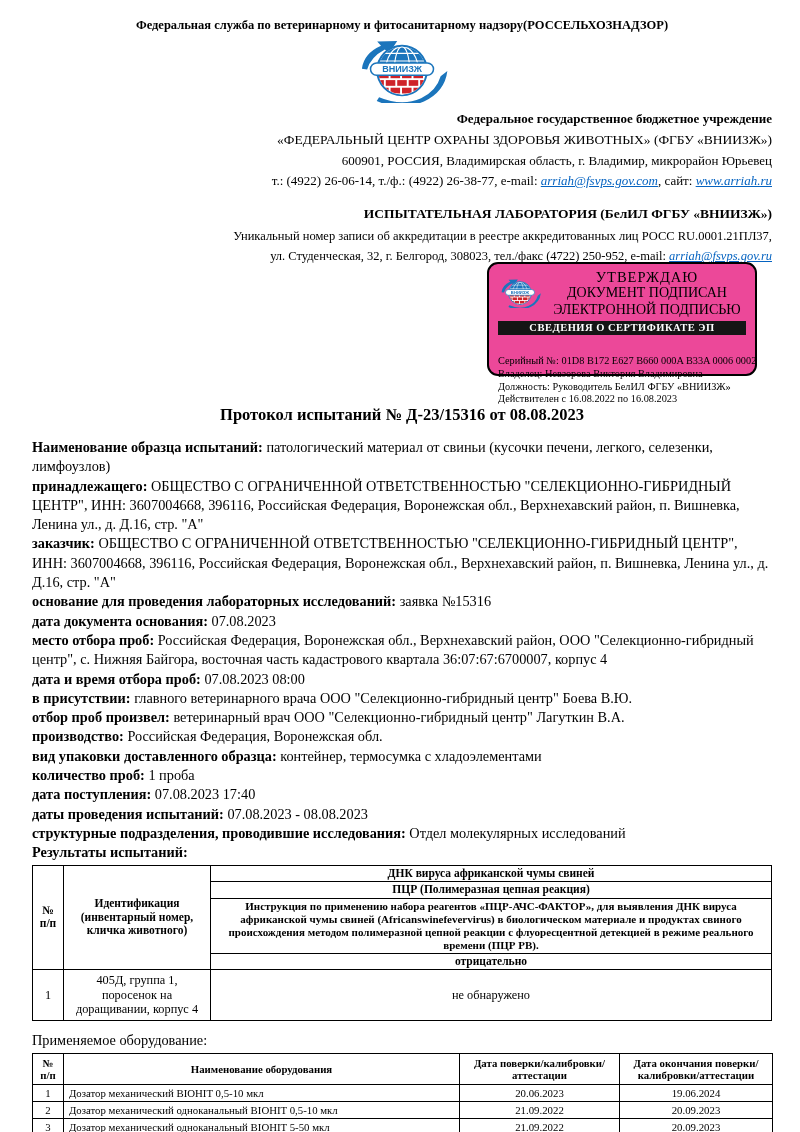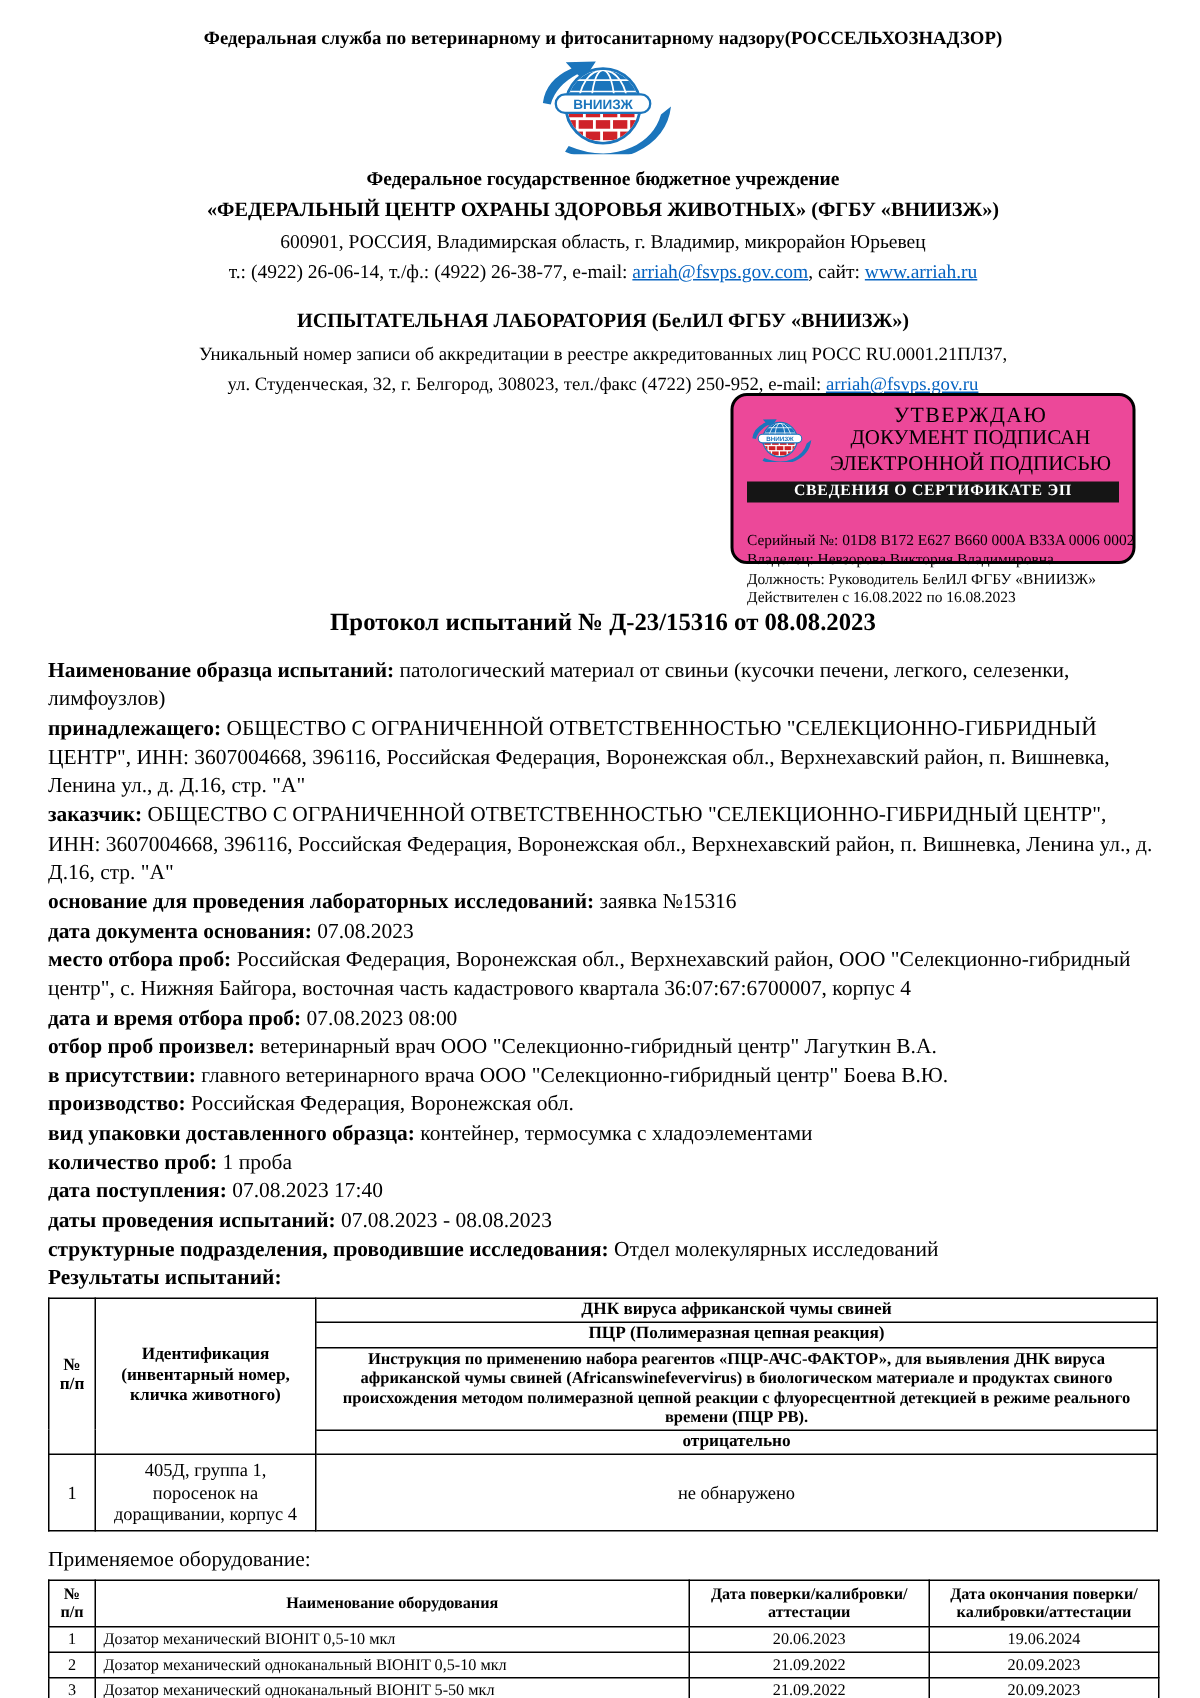--- a/index.html
+++ b/index.html
@@ -10,7 +10,7 @@
     font-family:"Liberation Serif","DejaVu Serif",serif;
   }
   .content { padding:18px 28px 0 32px; }
-  .center { text-align:center; }
+  .center { text-align:right; }
   a.doclink { color:#0563c1; text-decoration:underline; cursor:pointer; }
 
   .agency { text-align:center; font-weight:bold; font-size:12.5px; line-height:15px; }

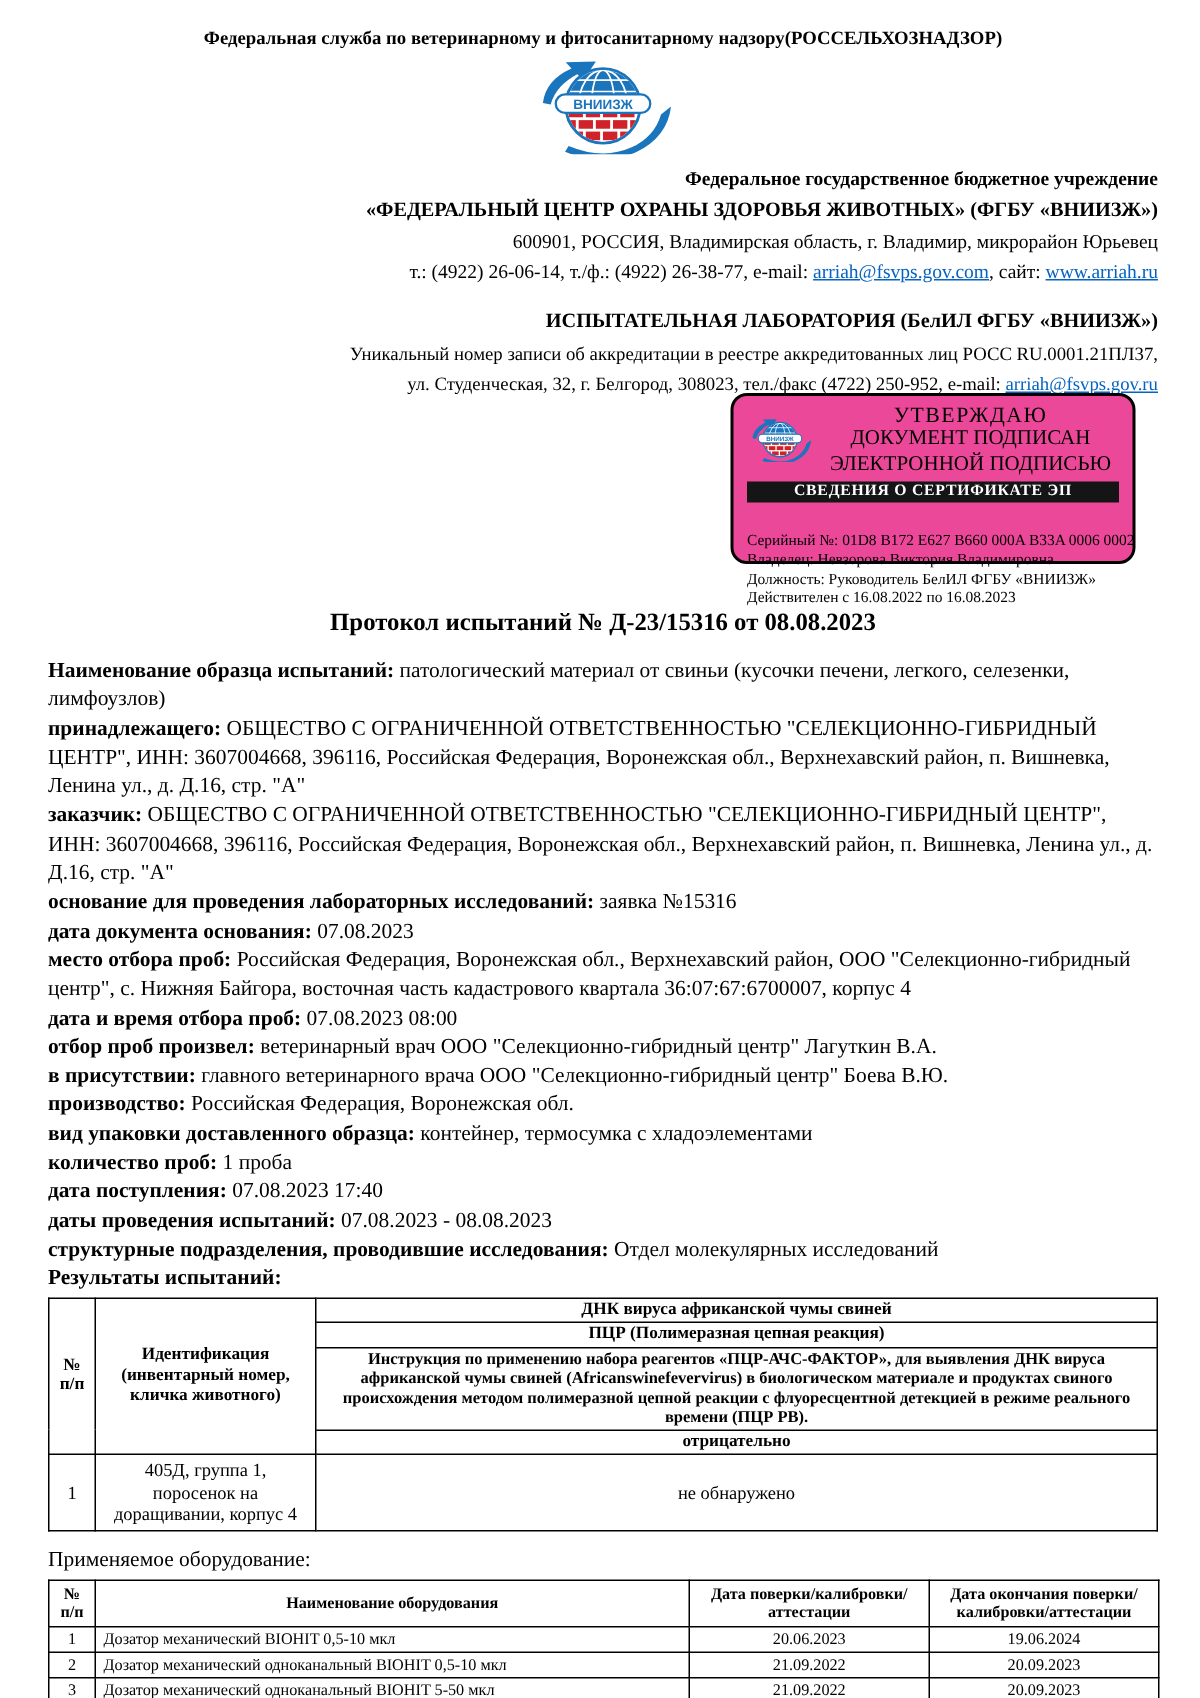--- a/index.html
+++ b/index.html
@@ -16,7 +16,7 @@
   .agency { text-align:center; font-weight:bold; font-size:12.5px; line-height:15px; }
   .logo-wrap { text-align:center; margin-top:7px; height:64px; }
   .inst-type { margin-top:7px; font-weight:bold; font-size:13px; }
-  .inst-name { margin-top:5px; font-weight:bold; font-size:13.5px; }
+  .inst-name { margin-top:5px; font-weight:normal; font-size:13.5px; }
   .inst-addr { margin-top:5px; font-size:13px; }
   .contacts  { margin-top:4px; font-size:13px; }
   .lab-name  { margin-top:17px; font-weight:bold; font-size:13.5px; }

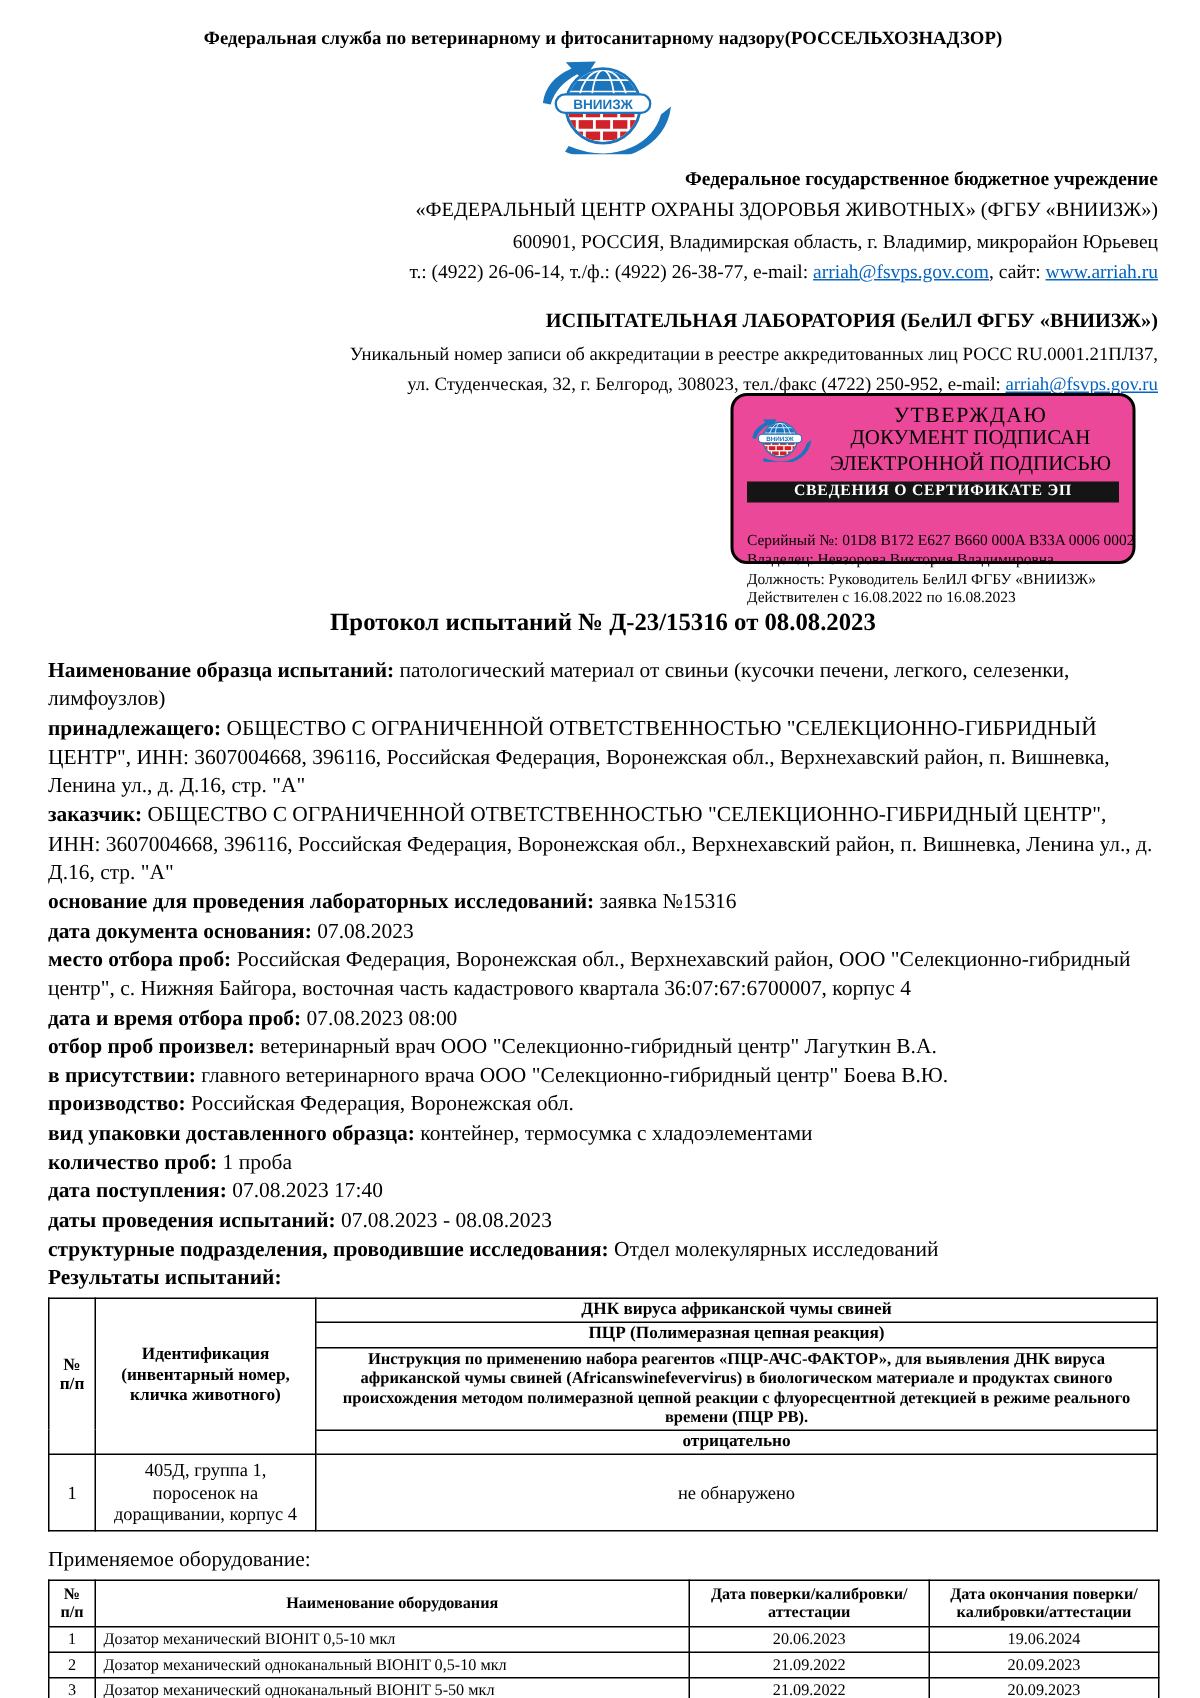--- a/index.html
+++ b/index.html
@@ -11,7 +11,7 @@
   }
   .content { padding:18px 28px 0 32px; }
   .center { text-align:right; }
-  a.doclink { color:#0563c1; text-decoration:underline; cursor:pointer; }
+  a.doclink { color:#0563c1; text-decoration:underline; cursor:pointer;font-style:italic; }
 
   .agency { text-align:center; font-weight:bold; font-size:12.5px; line-height:15px; }
   .logo-wrap { text-align:center; margin-top:7px; height:64px; }

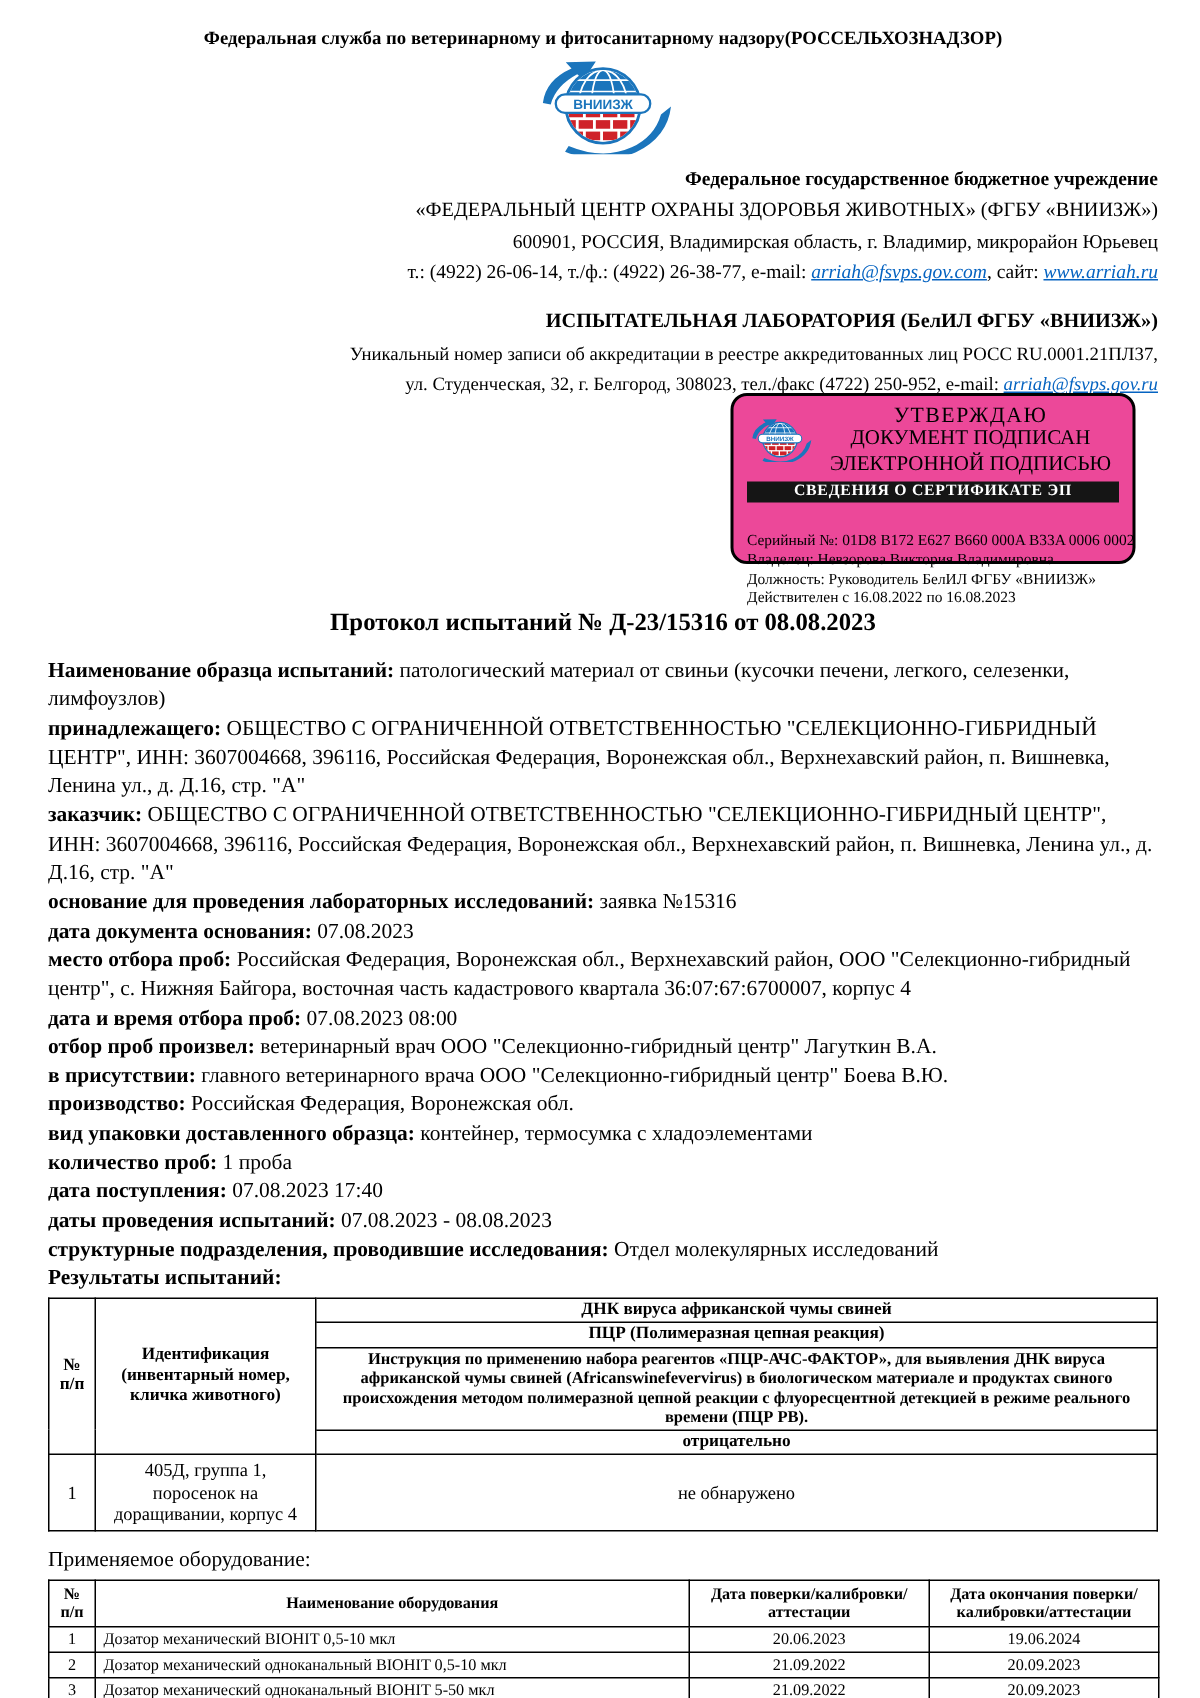--- a/index.html
+++ b/index.html
@@ -129,8 +129,8 @@
       <p class="field"><span class="fl">дата документа основания:</span> <span>07.08.2023</span></p>
       <p class="field"><span class="fl">место отбора проб:</span> <span>Российская Федерация, Воронежская обл., Верхнехавский район, ООО "Селекционно-гибридный центр", с. Нижняя Байгора, восточная часть кадастрового квартала 36:07:67:6700007, корпус 4</span></p>
       <p class="field"><span class="fl">дата и время отбора проб:</span> <span>07.08.2023 08:00</span></p>
+      <p class="field"><span class="fl">в присутствии:</span> <span>главного ветеринарного врача ООО "Селекционно-гибридный центр" Боева В.Ю.</span></p>
       <p class="field"><span class="fl">отбор проб произвел:</span> <span>ветеринарный врач ООО "Селекционно-гибридный центр" Лагуткин В.А.</span></p>
-      <p class="field"><span class="fl">в присутствии:</span> <span>главного ветеринарного врача ООО "Селекционно-гибридный центр" Боева В.Ю.</span></p>
       <p class="field"><span class="fl">производство:</span> <span>Российская Федерация, Воронежская обл.</span></p>
       <p class="field"><span class="fl">вид упаковки доставленного образца:</span> <span>контейнер, термосумка с хладоэлементами</span></p>
       <p class="field"><span class="fl">количество проб:</span> <span>1 проба</span></p>

